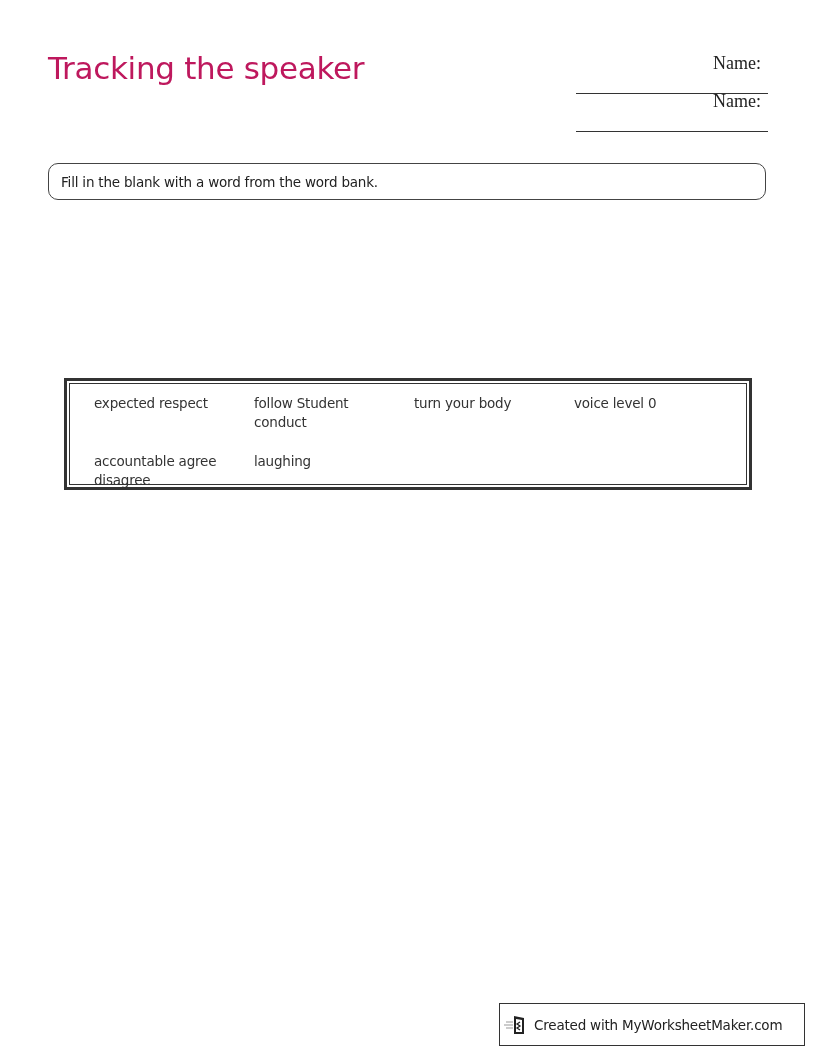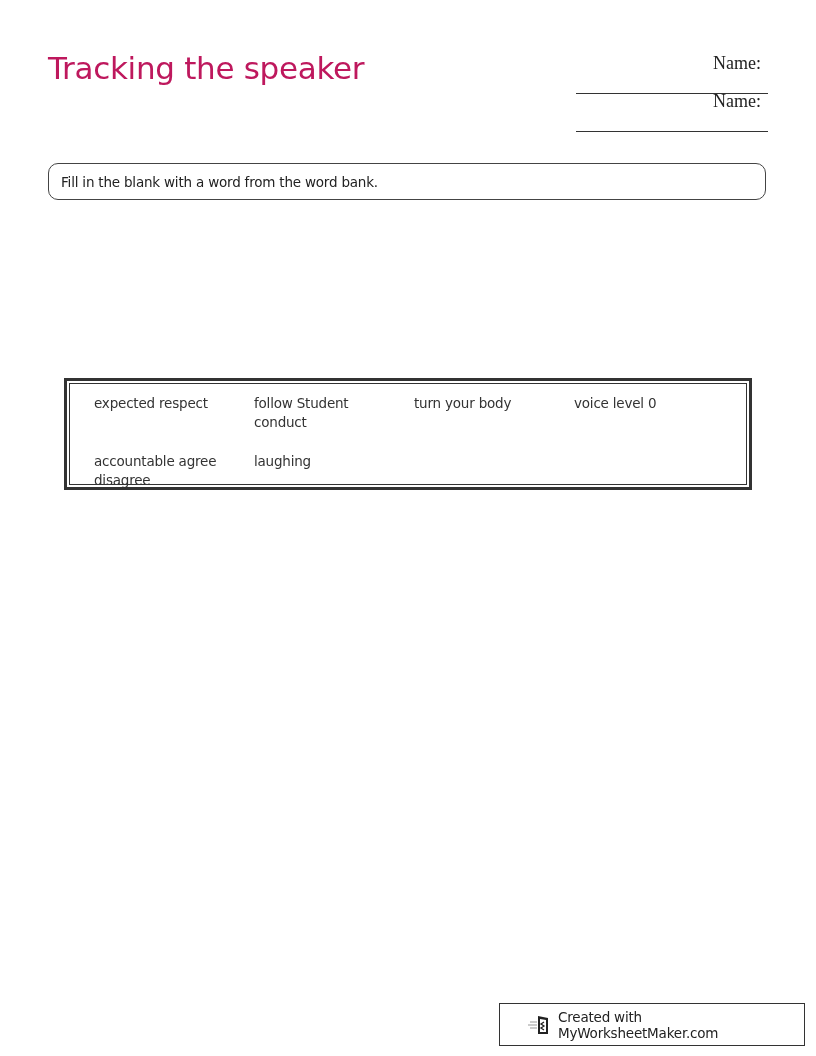--- a/index.html
+++ b/index.html
@@ -40,7 +40,7 @@
     .footer {
       position: absolute; left: 499px; top: 1003px; width: 306px; height: 43px;
       border: 1.2px solid #333; box-sizing: border-box;
-      display: flex; align-items: center; padding-left: 28px;
+      display: flex; align-items: center; padding-left: 4px;
     }
     .footer-icon { width: 24px; height: 22px; margin-right: 6px; }
     .footer-text {

